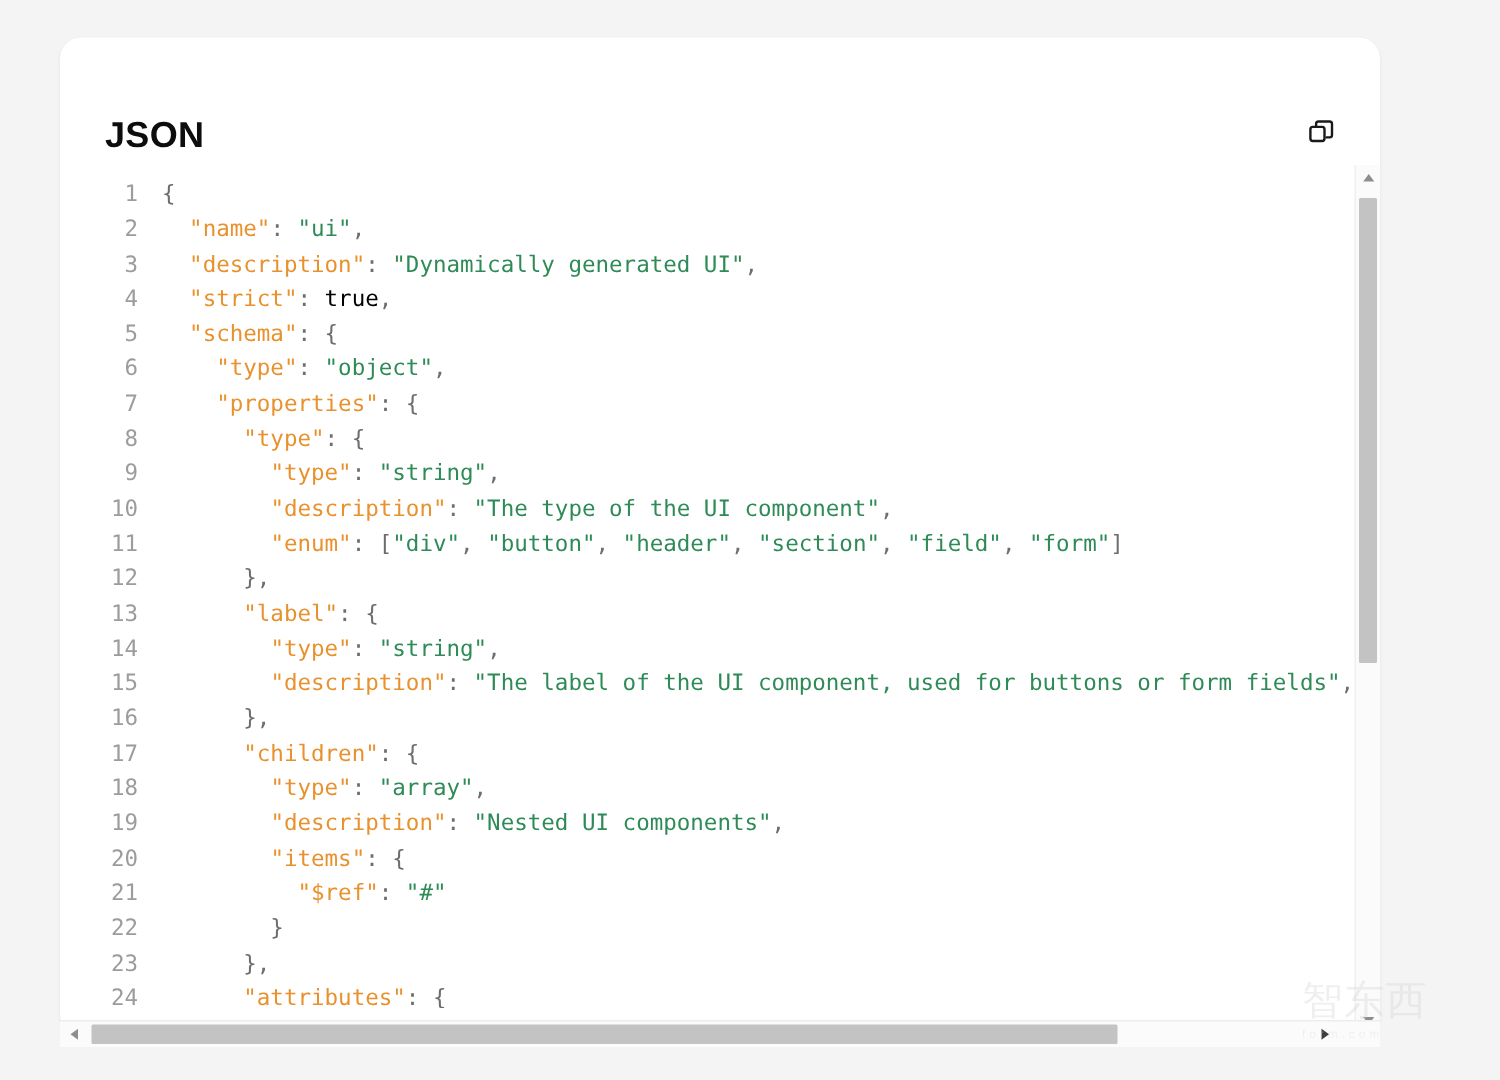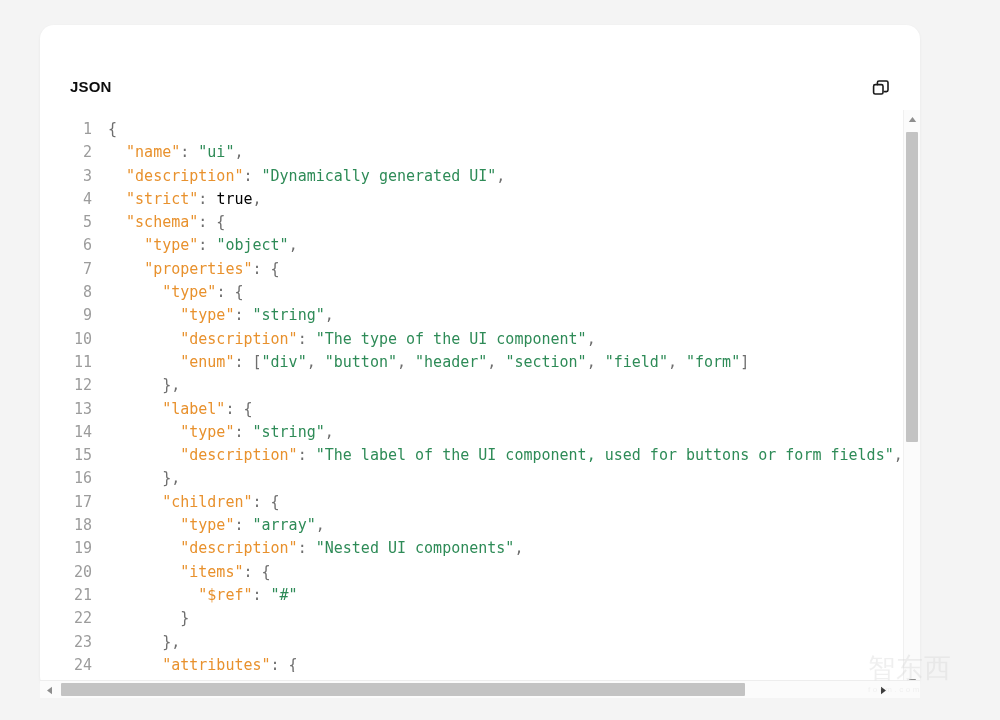--- a/index.html
+++ b/index.html
@@ -44,7 +44,7 @@
     position: absolute;
     left: 30px;
     top: 54px;
-    font-size: 15px;
+    font-size: 24px;
     font-weight: bold;
     color: #0d0d0d;
     letter-spacing: 0.2px;

